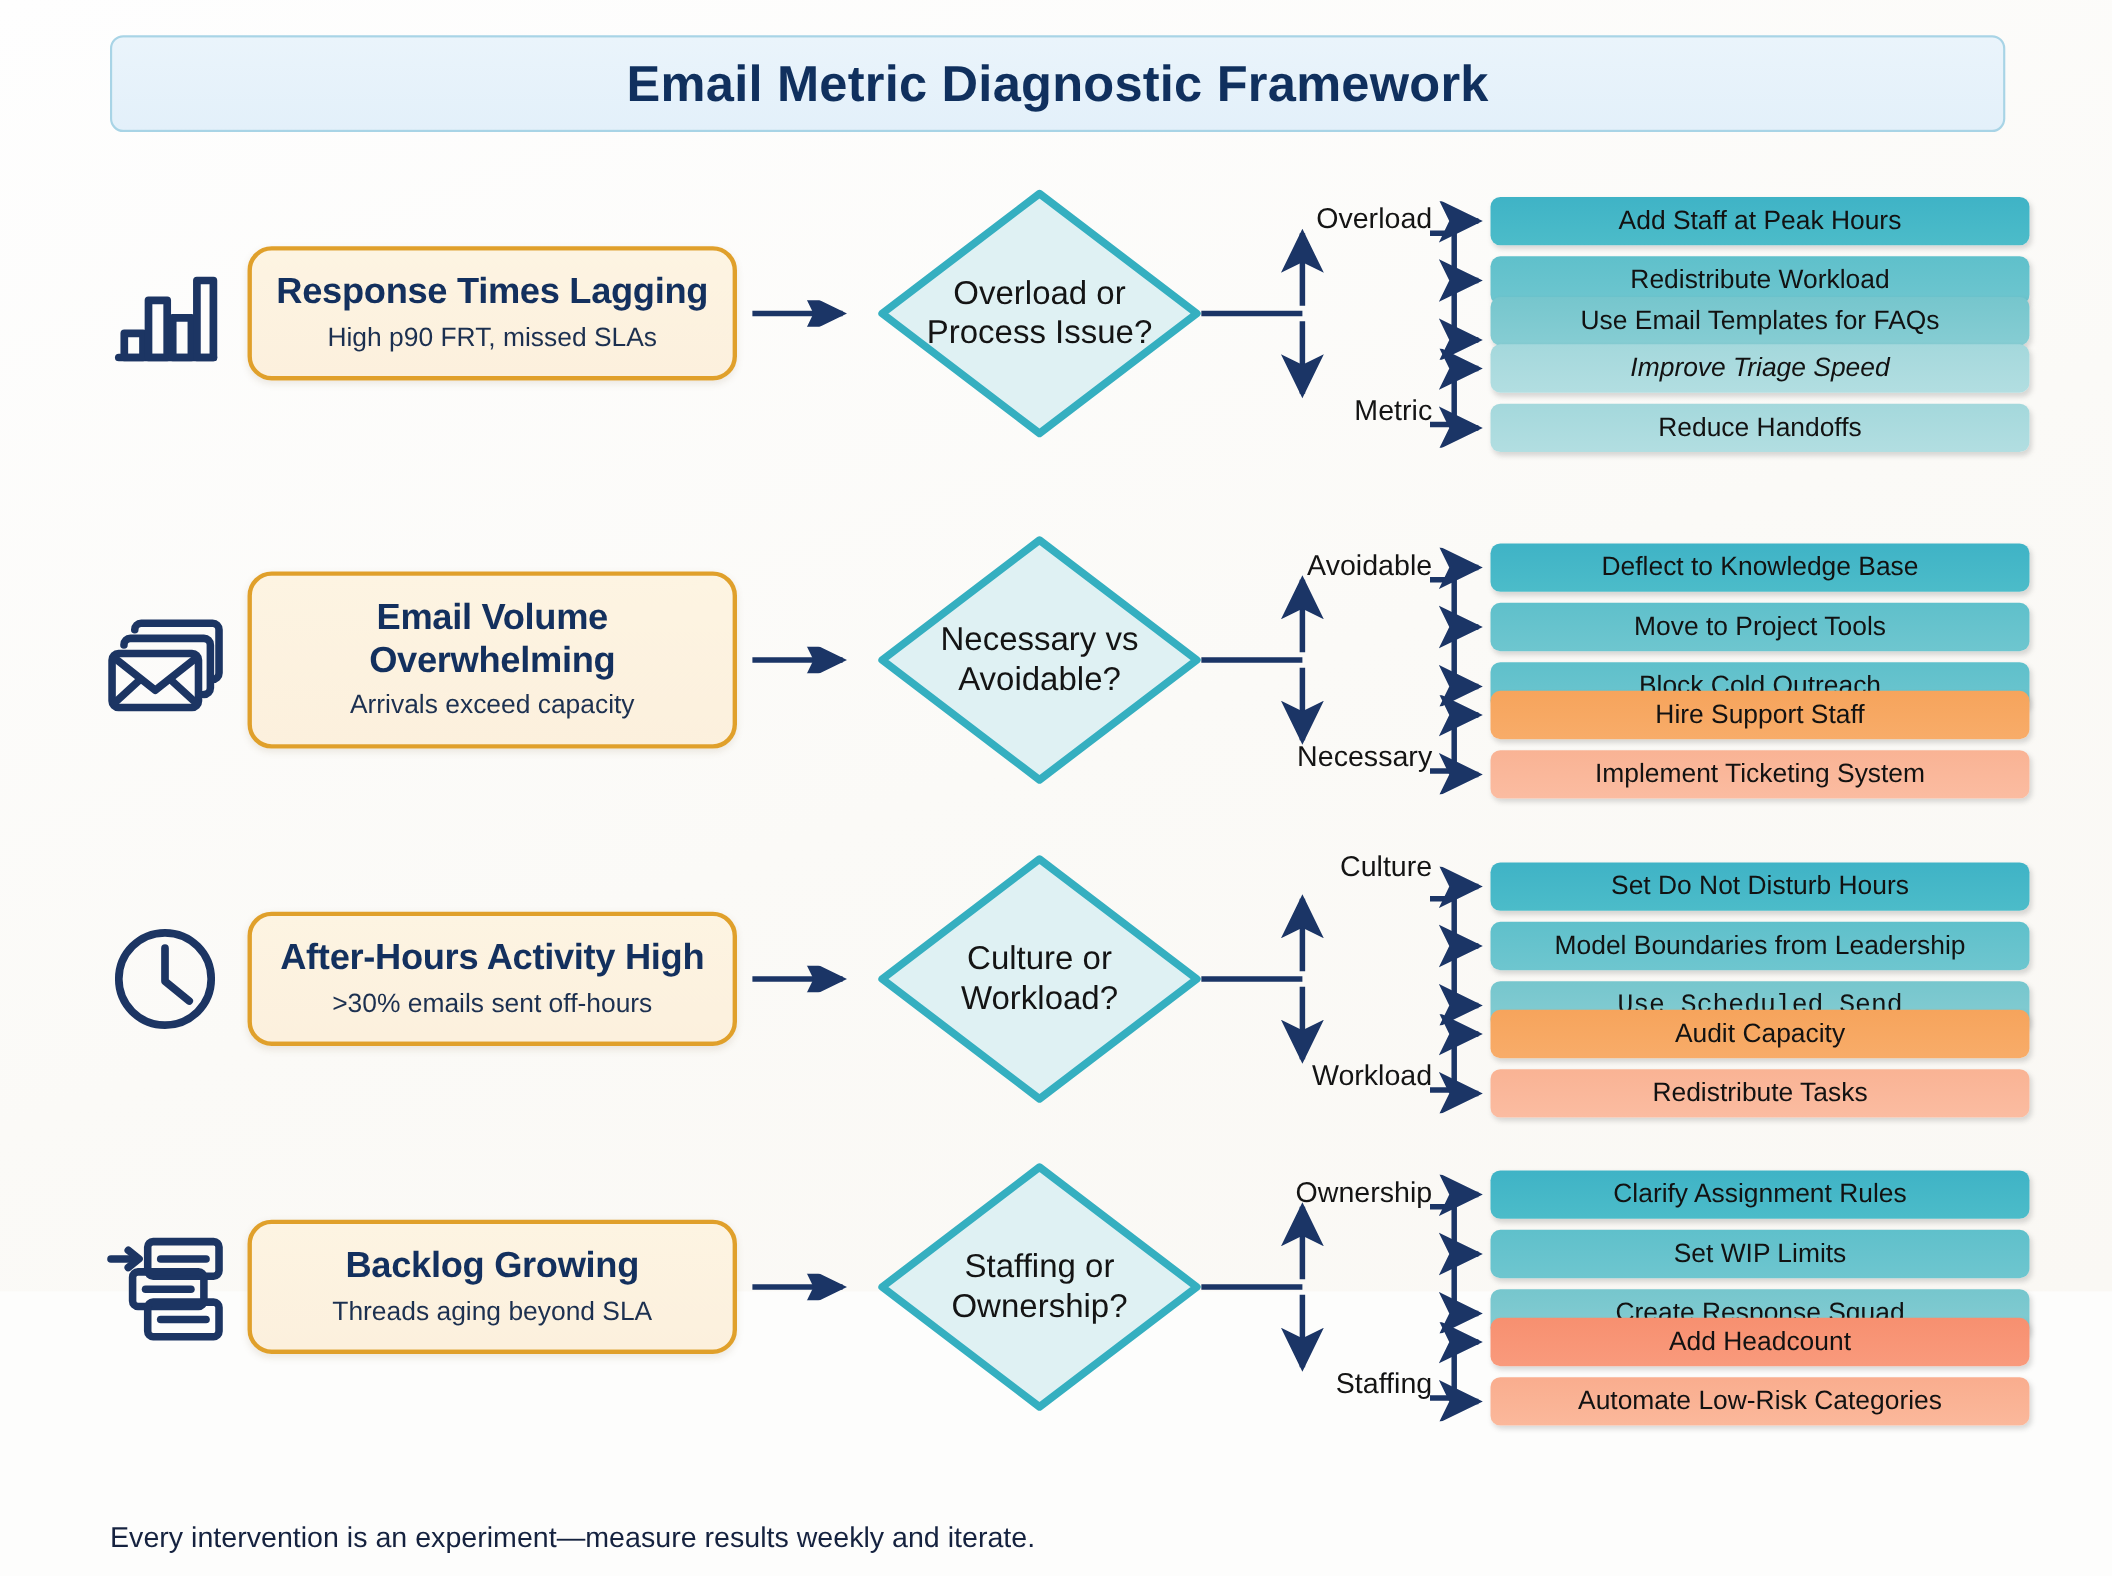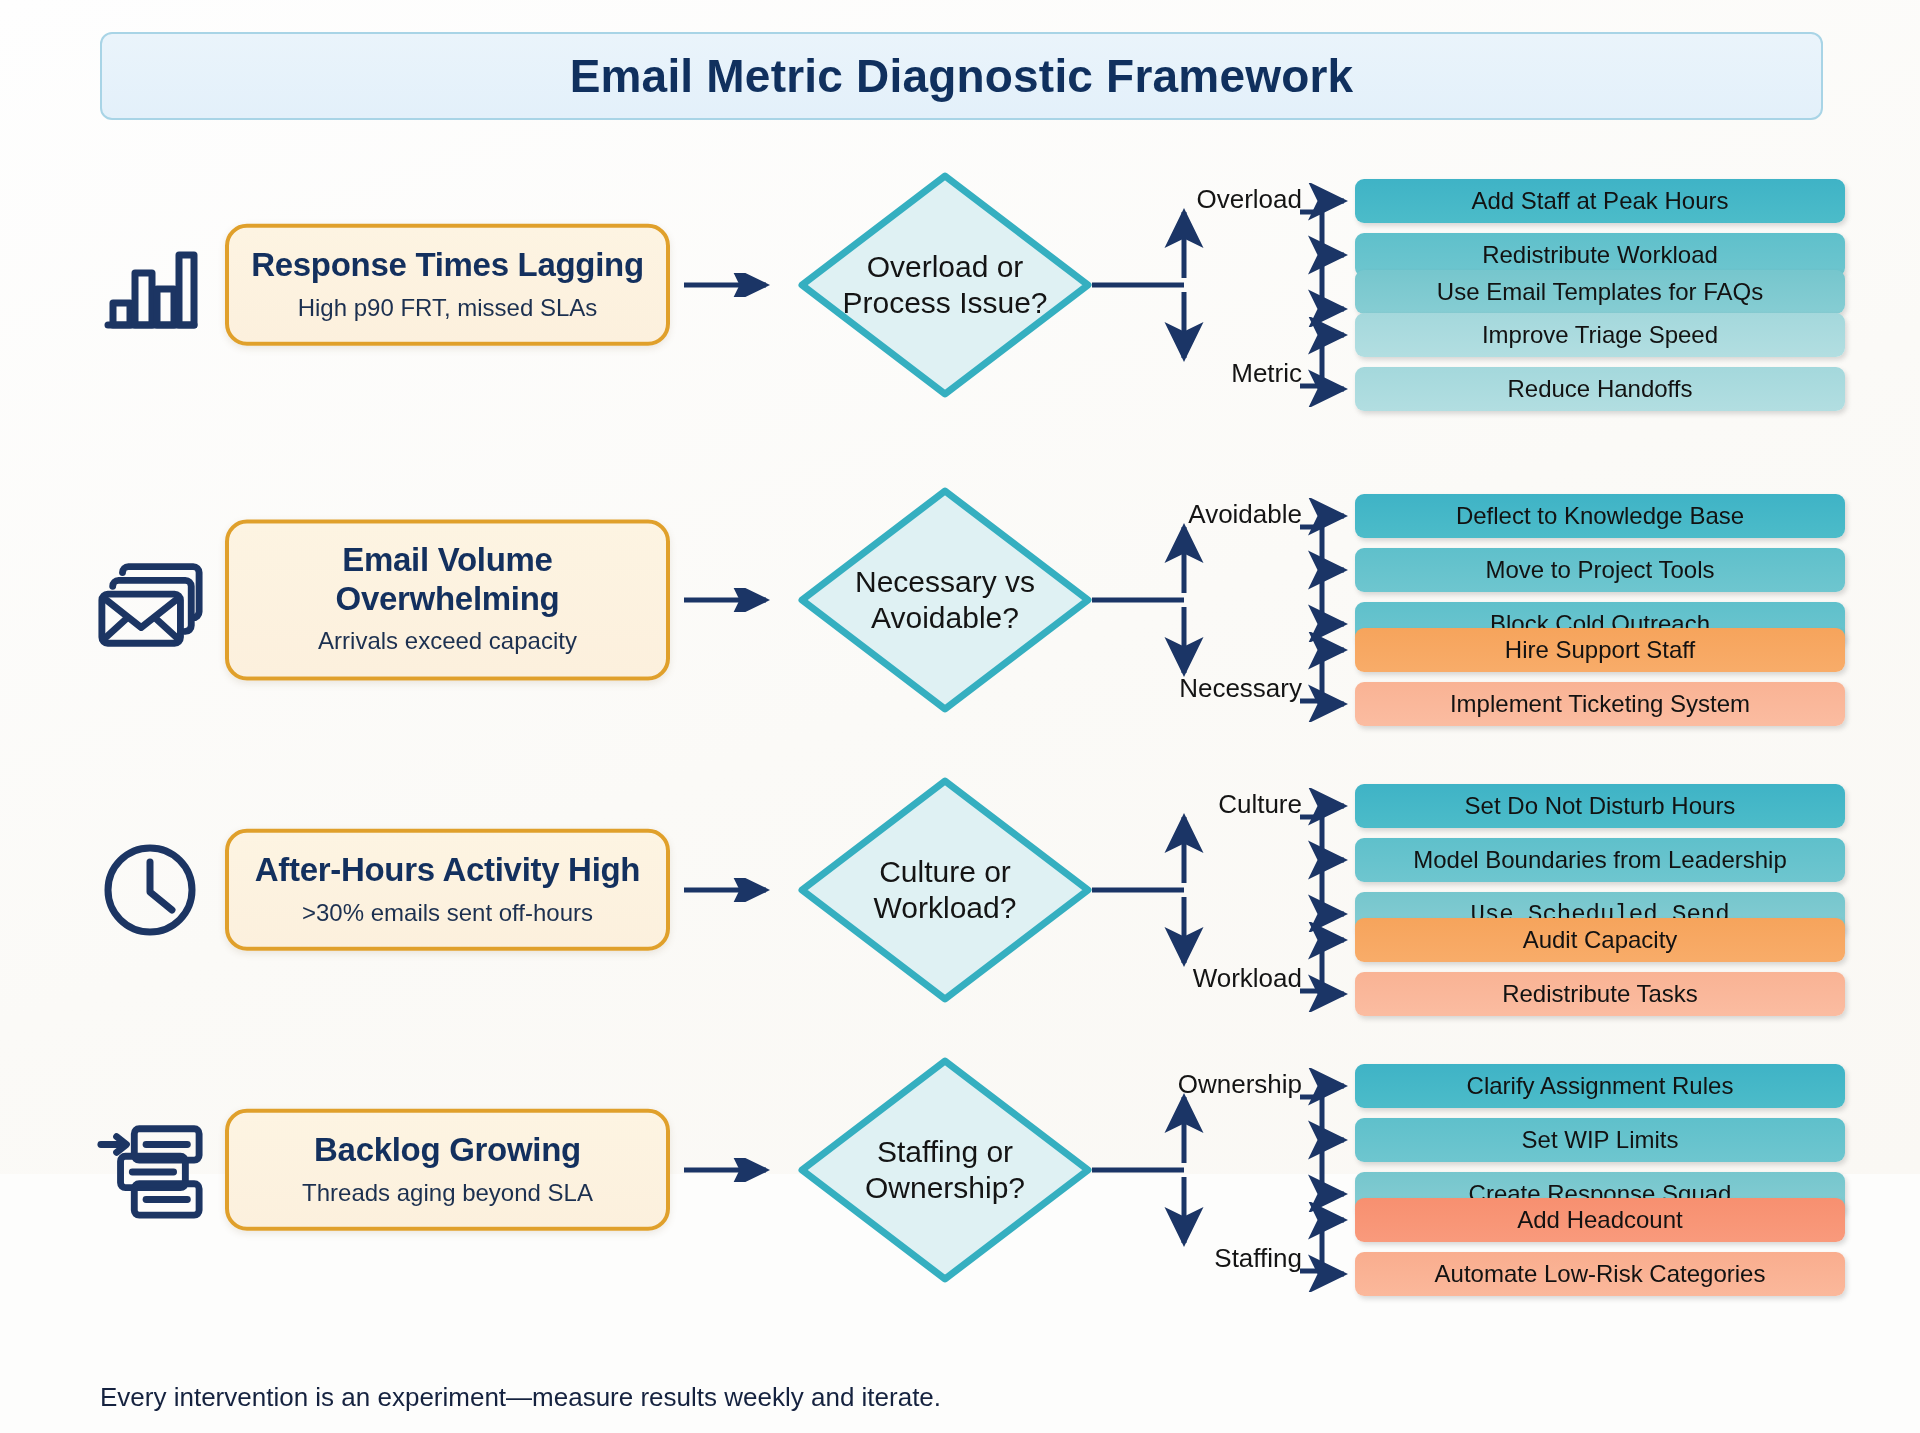--- a/index.html
+++ b/index.html
@@ -189,7 +189,7 @@
           <div class="action c-teal-d" style="top: 9px;">Add Staff at Peak Hours</div>
           <div class="action c-teal-m" style="top: 63px;">Redistribute Workload</div>
           <div class="action c-teal-l" style="top: 100px;">Use Email Templates for FAQs</div>
-          <div class="action c-teal-xl" style="top: 143px;">Improve Triage Speed</div>
+          <div class="action c-teal-xl" style="top: 143px; font-style: italic;">Improve Triage Speed</div>
           <div class="action c-teal-xl" style="top: 197px;">Reduce Handoffs</div>
         </div>
         <div class="fan" style="left: 1300px; top: 13px;"><svg width="62" height="144" viewBox="0 0 62 144">

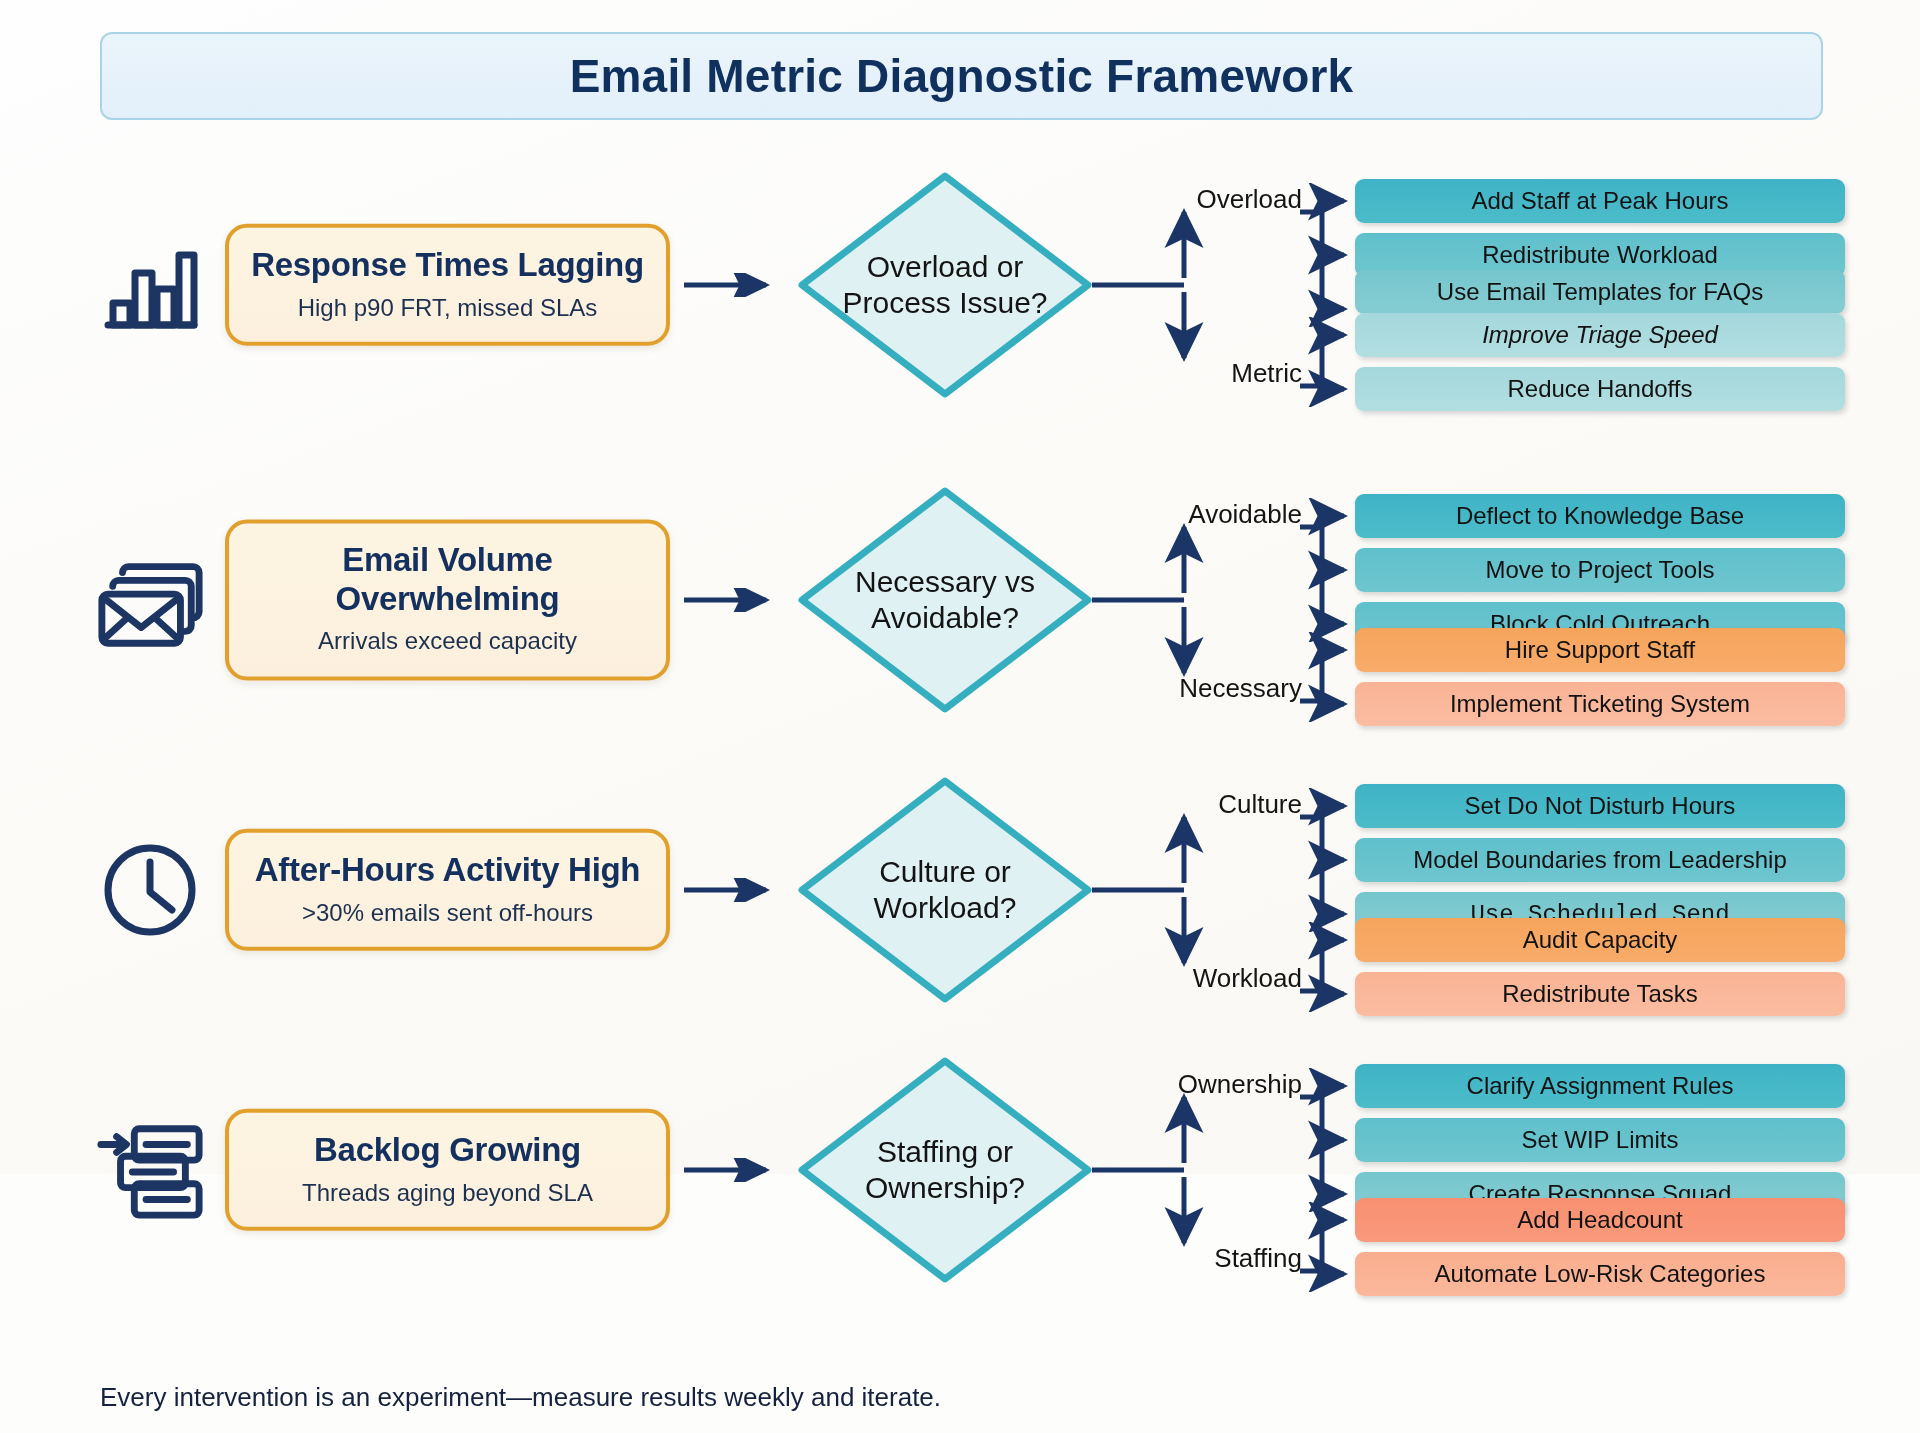--- a/index.html
+++ b/index.html
@@ -322,7 +322,7 @@
      <path d="M92 108 V42" stroke="#1b3566" stroke-width="5" fill="none" marker-end="url(#mbranch-v-2)"></path>
      <path d="M92 122 V188" stroke="#1b3566" stroke-width="5" fill="none" marker-end="url(#mbranch-v-2)"></path>
           </svg></div>
-        <div class="branch-label" style="left: 1142px; width: 160px; top: 29px;">Culture</div>
+        <div class="branch-label" style="left: 1142px; width: 160px; top: 13px;">Culture</div>
         <div class="branch-label" style="left: 1142px; width: 160px; top: 203px;">Workload</div>
         <div class="actions" style="top: 0px; height: 230px;">
           <div class="action c-teal-d" style="top: 9px;">Set Do Not Disturb Hours</div>

